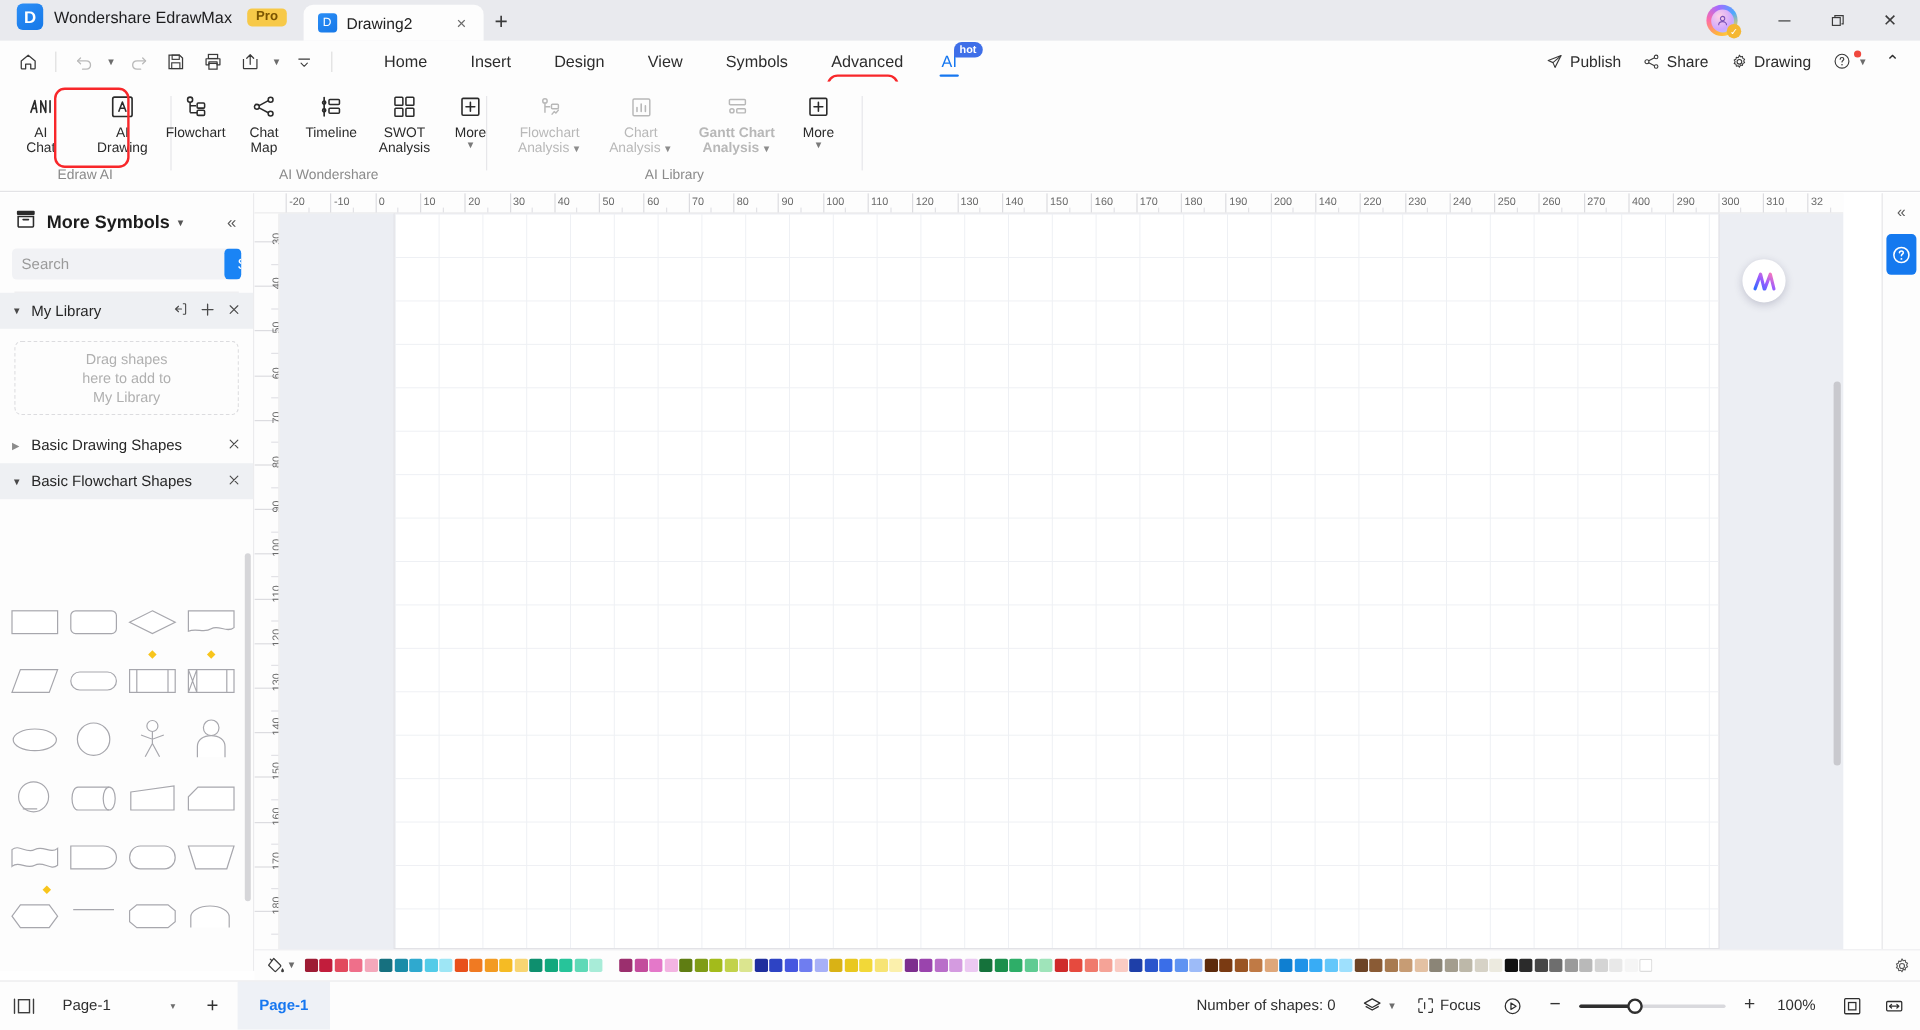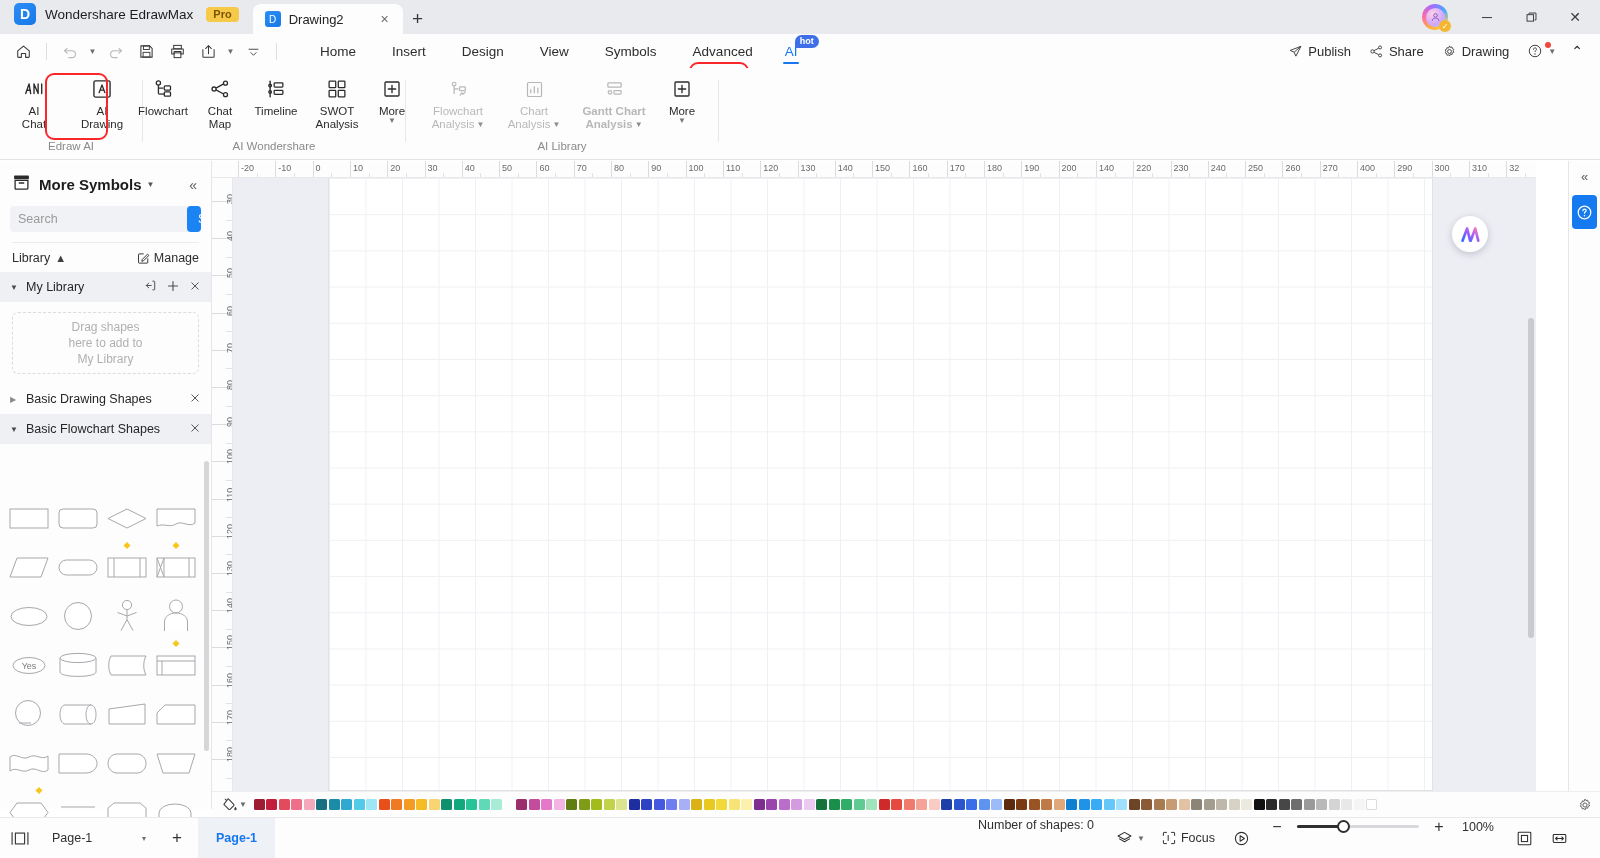--- a/index.html
+++ b/index.html
@@ -574,17 +574,6 @@
 
     <div class="lp-div"></div>
 
-    <div class="lp-librow">
-      <span class="lp-libtxt">Library</span>
-      <span class="lp-libcaret">▲</span>
-      <span class="lp-manage">
-        <svg width="13" height="13" viewBox="0 0 18 18">
-            <path d="M9.2 2.6H3a.9.9 0 0 0-.9.9v11a.9.9 0 0 0 .9.9h11a.9.9 0 0 0 .9-.9V9" fill="none" stroke="#2c2c2c" stroke-width="1.3"></path>
-            <path d="M7.2 10.4 14.6 3l1.8 1.8-7.4 7.4-2.4.6z" fill="none" stroke="#2c2c2c" stroke-width="1.3" stroke-linejoin="round"></path>
-          </svg>
-        <span>Manage</span>
-      </span>
-    </div>
 
     <div class="cat sel">
       <span class="tri">▼</span>

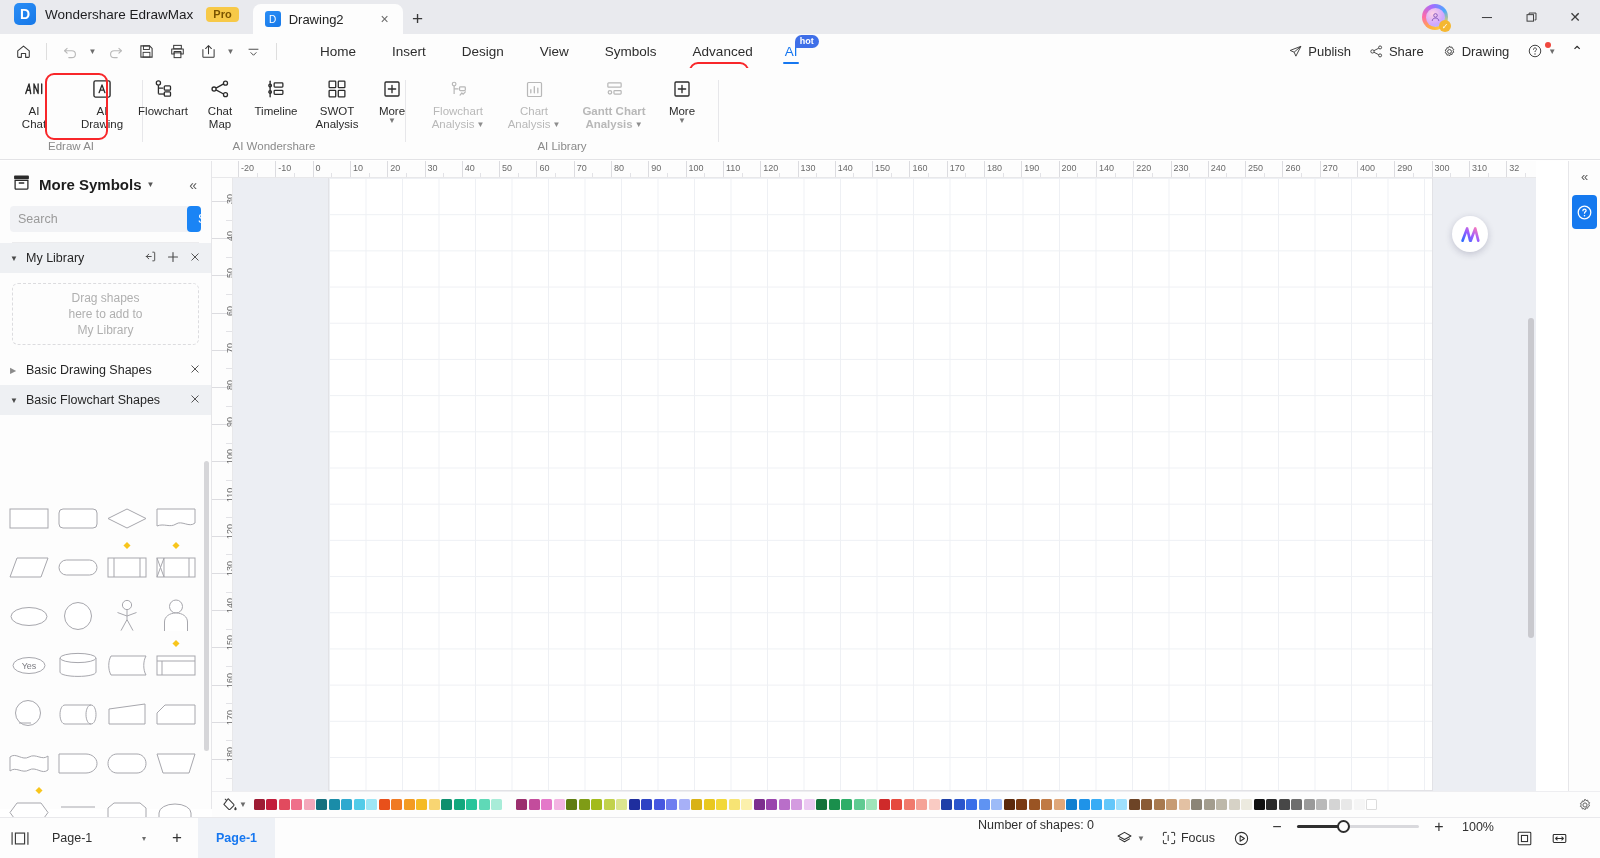--- a/index.html
+++ b/index.html
@@ -705,32 +705,6 @@
           </div>
       </div>
 
-      <div class="srow">
-        <div class="scell">
-            <svg width="40" height="26">
-              <ellipse cx="20" cy="13.5" rx="16" ry="8" fill="#fff" stroke="#a7a7ad" stroke-width="1"></ellipse>
-              <text x="20" y="17" font-family="Liberation Sans, sans-serif" font-size="9" fill="#7c7c82" text-anchor="middle">Yes</text>
-            </svg>
-          </div>
-        <div class="scell">
-            <svg width="40" height="28">
-              <path d="M2 7v14c0 2.6 8 4.4 18 4.4s18-1.8 18-4.4V7" fill="#fff" stroke="#a7a7ad" stroke-width="1"></path>
-              <ellipse cx="20" cy="7" rx="18" ry="4.6" fill="#fff" stroke="#a7a7ad" stroke-width="1"></ellipse>
-            </svg>
-          </div>
-        <div class="scell">
-            <svg width="40" height="26">
-              <path d="M4 4h35c-3 5-3 14 0 19H4c-3-5-3-14 0-19z" fill="#fff" stroke="#a7a7ad" stroke-width="1"></path>
-            </svg>
-          </div>
-        <div class="scell">
-            <div class="handle"></div>
-            <svg width="40" height="26">
-              <rect x="1" y="4" width="38" height="19" fill="#fff" stroke="#a7a7ad" stroke-width="1"></rect>
-              <path d="M1 9h38M6 9v14" stroke="#a7a7ad" stroke-width="1"></path>
-            </svg>
-          </div>
-      </div>
 
       <div class="srow">
         <div class="scell">

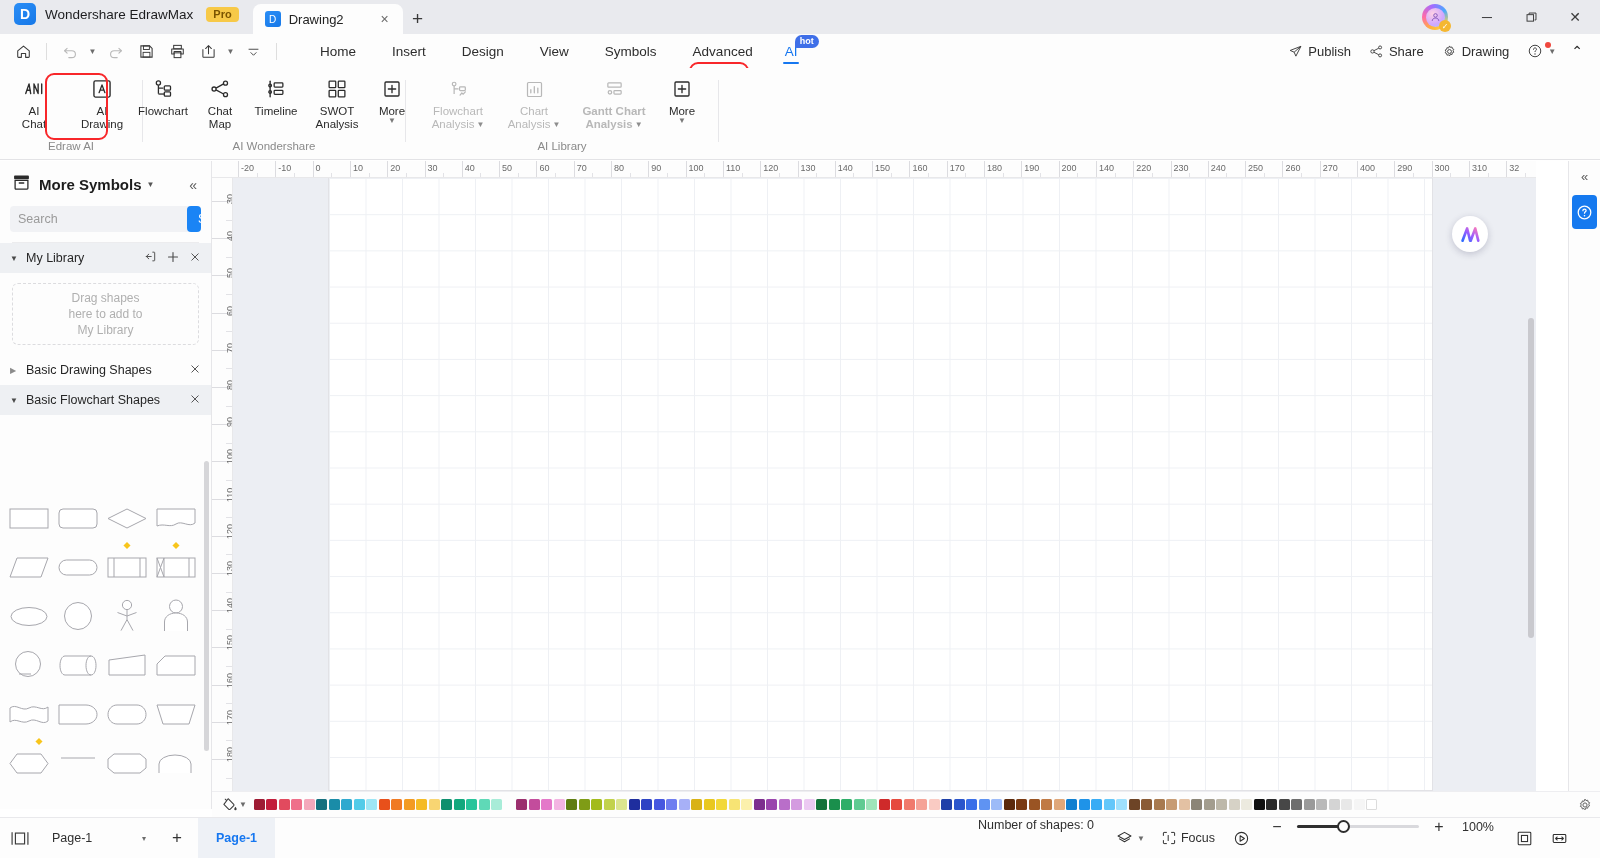--- a/index.html
+++ b/index.html
@@ -244,7 +244,7 @@
     height:41px;display:flex;align-items:center;padding:0 18px;background:#eef1f6;
     color:#1677f0;font-size:12.5px;font-weight:bold;cursor:pointer;
   }
-  .sb-right{ margin-left:auto;display:flex;align-items:flex-start;gap:0;padding-right:23px; }
+  .sb-right{ margin-left:auto;display:flex;align-items:center;gap:0;padding-right:4px; }
   .sb-txt{ font-size:12.5px;color:#2f2f2f;padding:0 14px; }
   .sb-btn{ display:flex;align-items:center;gap:4px;padding:0 8px;height:41px;font-size:12.5px;color:#2f2f2f;cursor:pointer;}
   .zoomwrap{ display:flex;align-items:center;gap:9px;padding:0 6px; }

